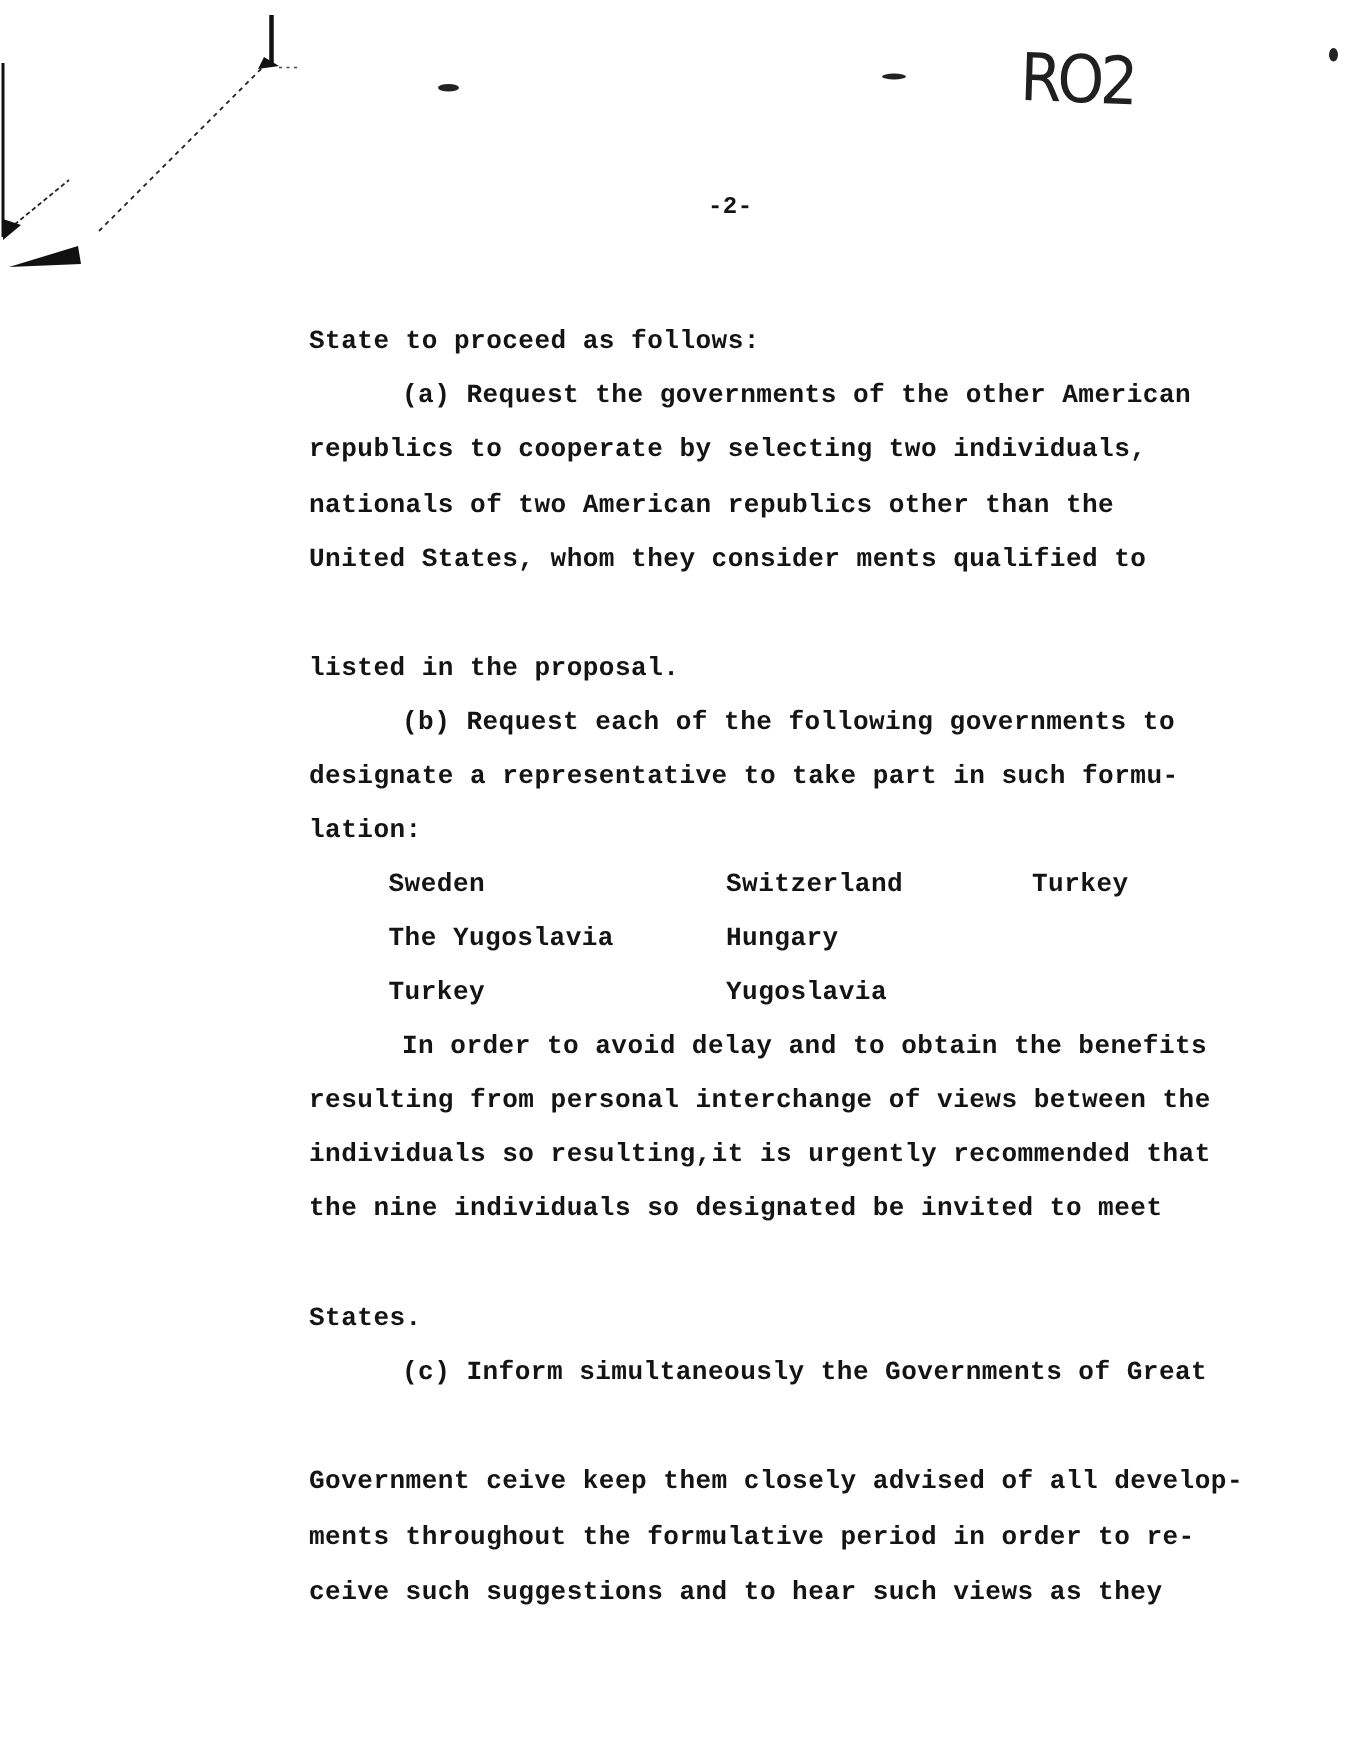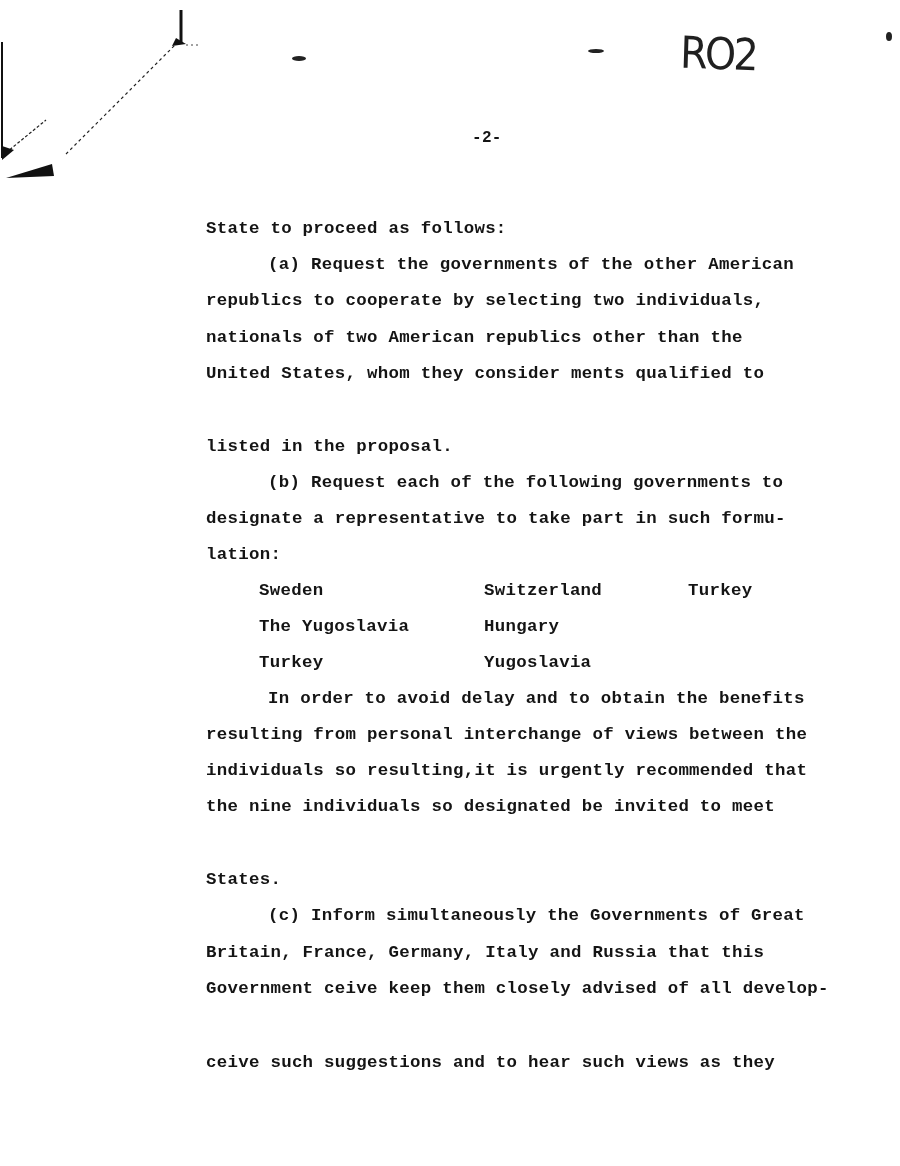--- a/index.html
+++ b/index.html
@@ -62,7 +62,6 @@
   <div class="type line" style="top:798px">the nine individuals so designated be invited to meet</div>
   <div class="type line" style="top:871px">States.</div>
   <div class="type indent" style="top:907px">(c) Inform simultaneously the Governments of Great</div>
-  <div class="type line" style="top:944px">Britain, France, Germany, Italy and Russia that this</div>
   <div class="type line" style="top:980px">Government ceive keep them closely advised of all develop-</div>
   <div class="type line" style="top:1054px">ceive such suggestions and to hear such views as they</div>
 

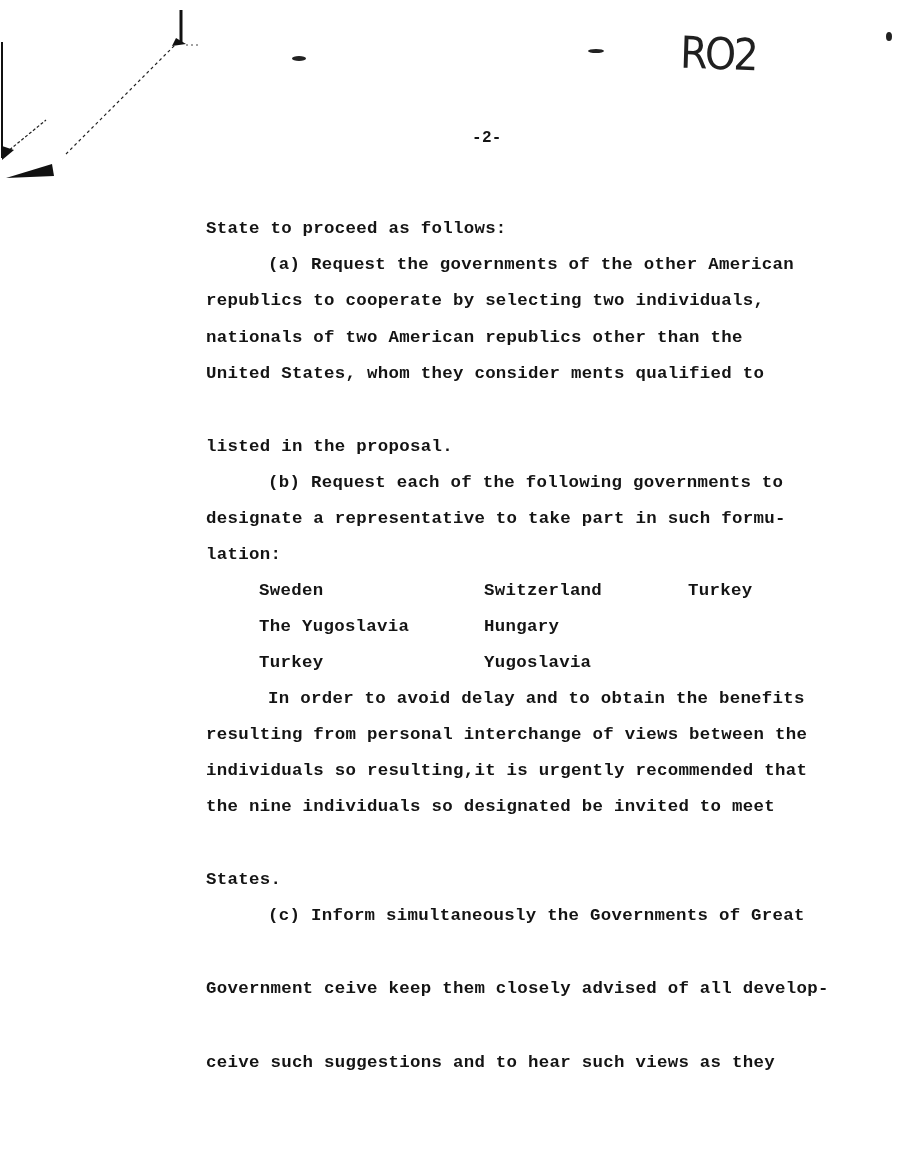--- a/index.html
+++ b/index.html
@@ -63,6 +63,7 @@
   <div class="type line" style="top:871px">States.</div>
   <div class="type indent" style="top:907px">(c) Inform simultaneously the Governments of Great</div>
   <div class="type line" style="top:980px">Government ceive keep them closely advised of all develop-</div>
+  <div class="type line" style="top:1017px">ments throughout the formulative period in order to re-</div>
   <div class="type line" style="top:1054px">ceive such suggestions and to hear such views as they</div>
 
 </div>

